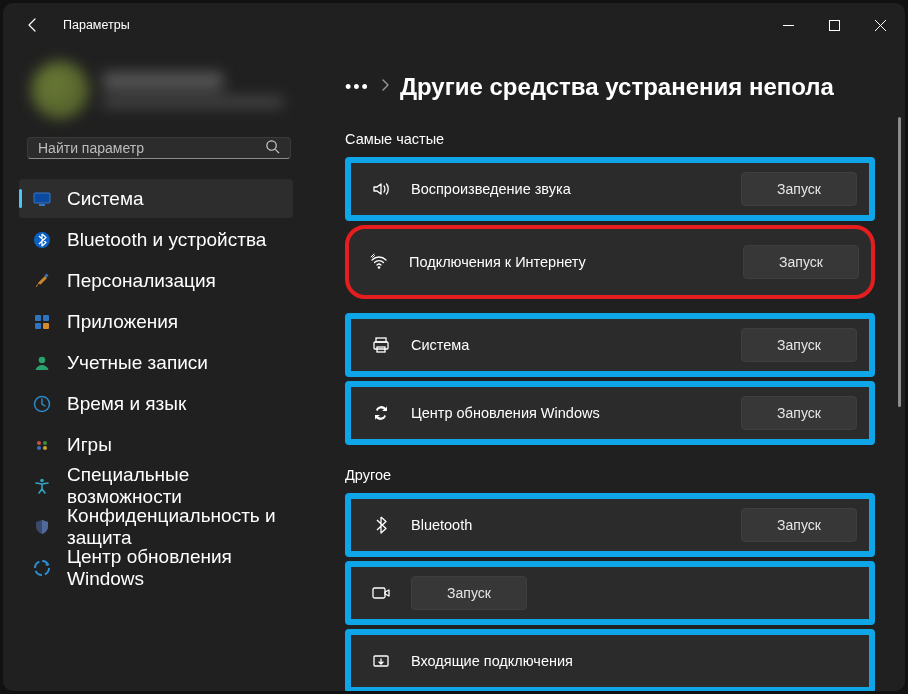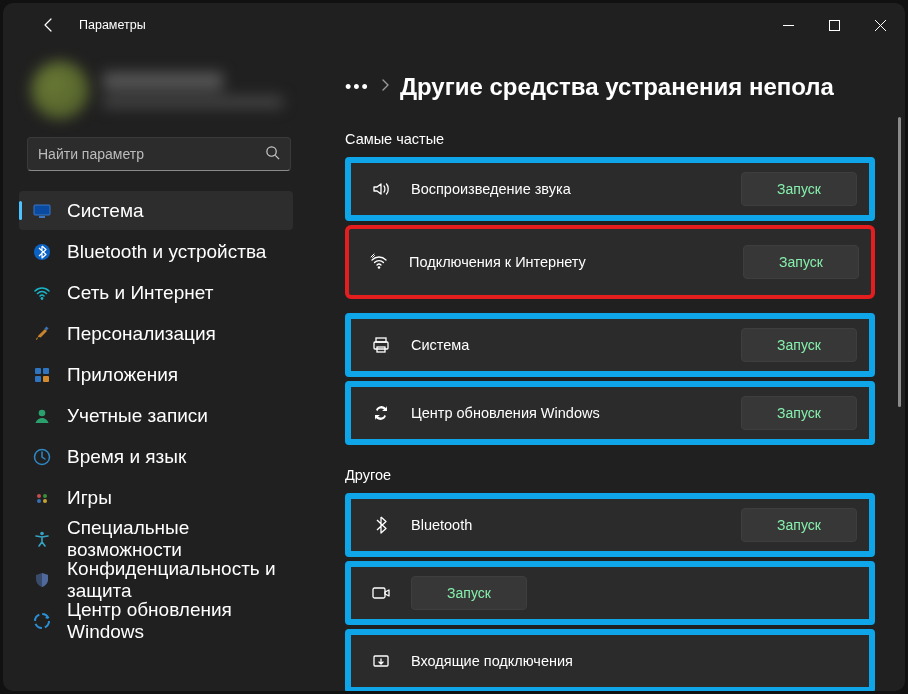--- a/index.html
+++ b/index.html
@@ -9,7 +9,7 @@
     display: flex; flex-direction: column; color: #fff; overflow: hidden; position: relative;
   }
   .titlebar {
-    height: 44px; display: flex; align-items: center; padding: 0 2px 0 30px;
+    height: 44px; display: flex; align-items: center; padding: 0 2px 0 14px;
   }
   .titlebar .back { width: 32px; height: 32px; display:flex; align-items:center; justify-content:center; cursor:pointer;}
   .titlebar .title { font-size: 12.5px; margin-left: 14px; color:#fff;}

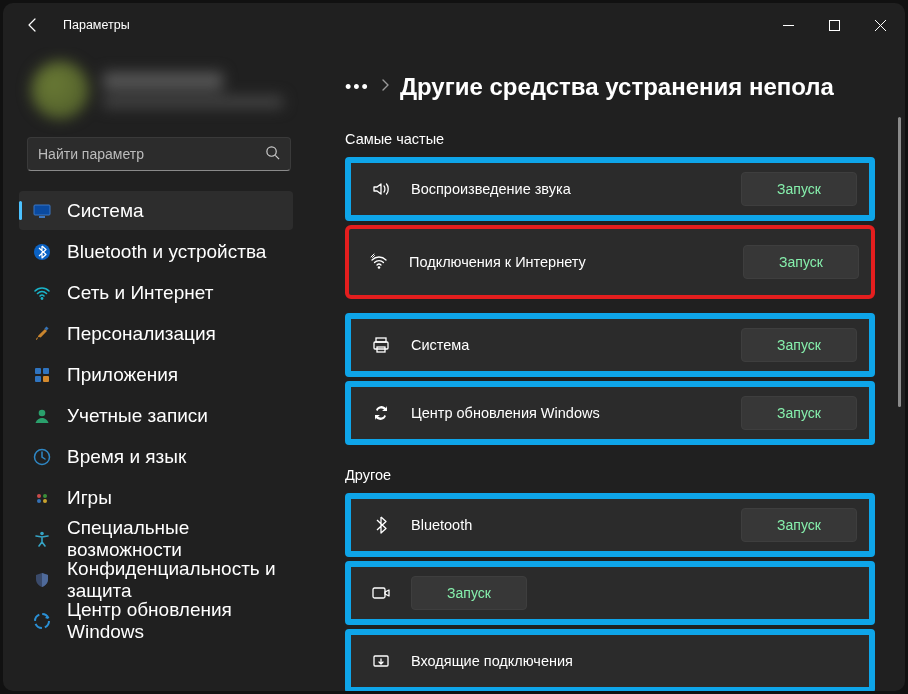--- a/index.html
+++ b/index.html
@@ -23,7 +23,7 @@
   .pname { height:18px; width:120px; background:#555; border-radius:3px;}
   .pmail { height:12px; width:180px; background:#444; border-radius:3px; margin-top:6px;}
   .search {
-    margin: 0 14px 8px 18px; height:34px; background:#2c2c2c; border:1px solid #3a3a3a;
+    margin: 0 14px 8px 18px; height:22px; background:#2c2c2c; border:1px solid #3a3a3a;
     border-bottom:1px solid #8a8a8a; border-radius:4px; display:flex; align-items:center; padding:0 10px;
   }
   .search input {

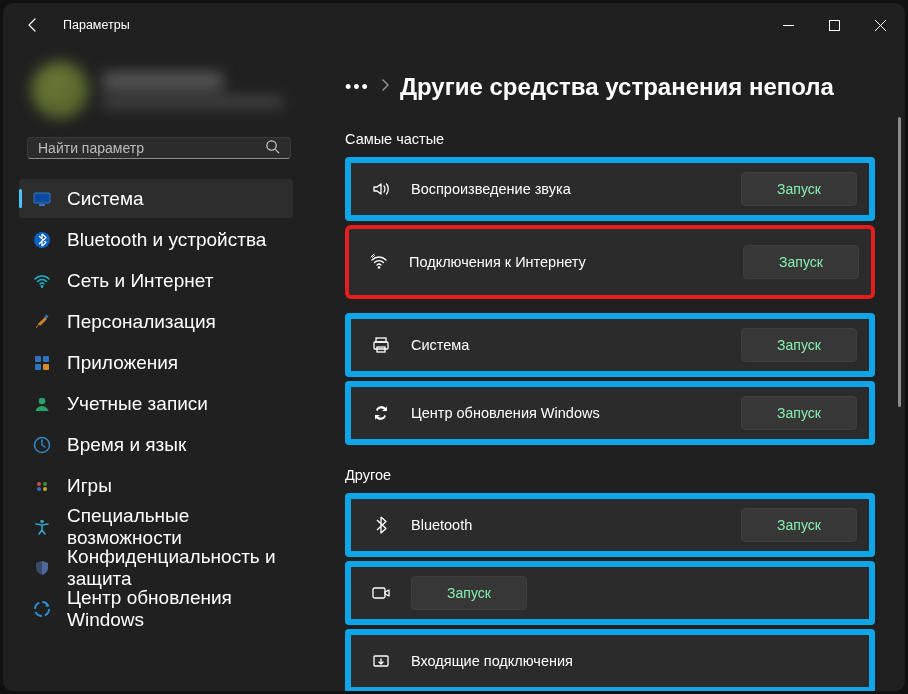--- a/index.html
+++ b/index.html
@@ -57,7 +57,7 @@
   .clabel { flex:1; font-size:14.5px; }
   .run-btn {
     width:116px; height:34px; background:#373737; border:1px solid #3e3e3e; border-radius:4px;
-    color:#86efac; font-size:14px; cursor:pointer; display:flex; align-items:center; justify-content:center;
+    color:#e5e5e5; font-size:14px; cursor:pointer; display:flex; align-items:center; justify-content:center;
   }
   .scrollbar { position:absolute; right:4px; top:70px; bottom:10px; width:3px; background:transparent;}
   .scrollbar .thumb { position:absolute; top:0; width:3px; height:290px; background:#8b8b8b; border-radius:2px;}

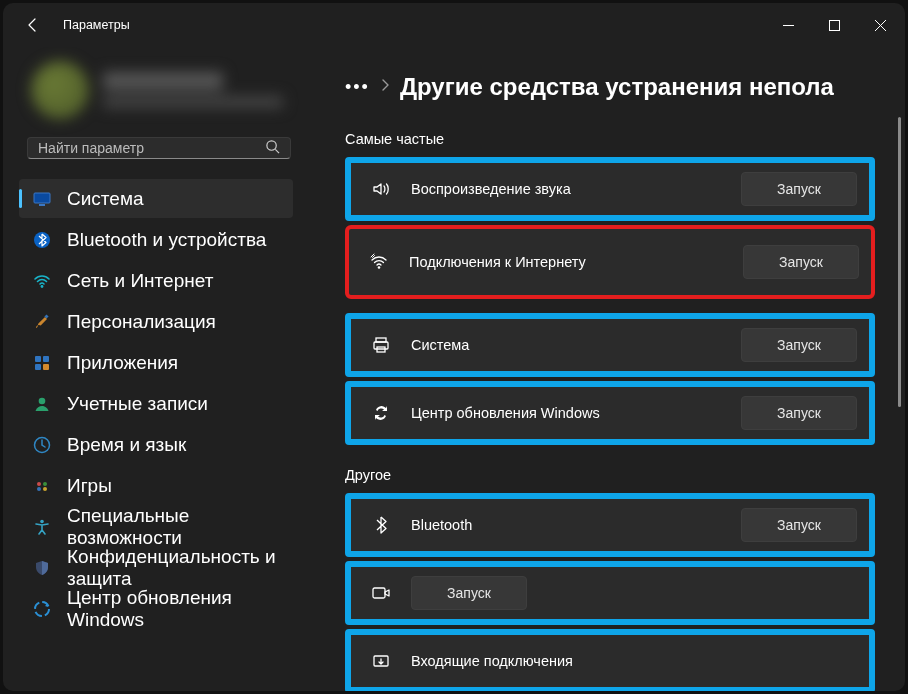--- a/index.html
+++ b/index.html
@@ -52,7 +52,7 @@
     background:#2b2b2b; border:6px solid #0ea5e9; border-radius:4px; height:64px;
     display:flex; align-items:center; padding:0 12px 0 18px; gap:18px;
   }
-  .card.highlight { border:4px solid #e41e1e; border-radius:6px; height:74px; }
+  .card.highlight { border:4px solid #e41e1e; border-radius:20px; height:74px; }
   .cicon { width:24px; display:flex; justify-content:center; color:#fff; flex:none;}
   .clabel { flex:1; font-size:14.5px; }
   .run-btn {

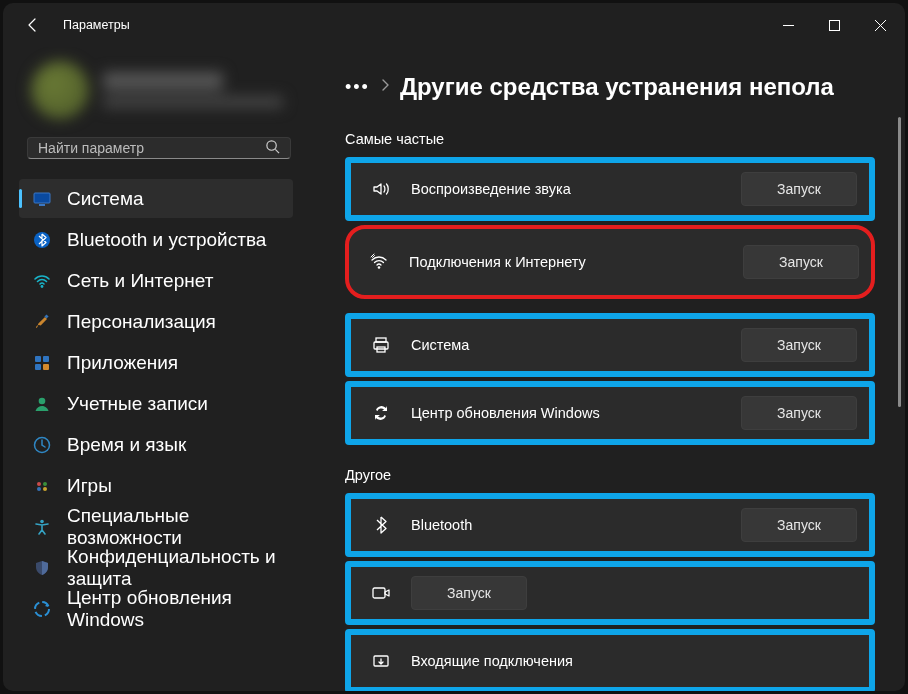--- a/index.html
+++ b/index.html
@@ -136,15 +136,6 @@
           <div class="nav-item">
             <span class="nicon">
               <svg width="18" height="18" viewBox="0 0 18 18">
-                <path d="M2 7c4-4 10-4 14 0M4.5 9.5c2.7-2.6 6.3-2.6 9 0M7 12c1.2-1.2 2.8-1.2 4 0" stroke="#19b3c8" stroke-width="1.6" fill="none" stroke-linecap="round"></path>
-                <circle cx="9" cy="14.5" r="1.4" fill="#19b3c8"></circle>
-              </svg>
-            </span>
-            <span>Сеть и Интернет</span>
-          </div>
-          <div class="nav-item">
-            <span class="nicon">
-              <svg width="18" height="18" viewBox="0 0 18 18">
                 <path d="M3 15c0-2 1.5-3 3-3 .6 0 1.2.2 1.7.6L14 6l-2-2-6.4 6.3C5.2 10.8 5 11.4 5 12c0 1.5-1 3-2 3z" fill="#c9852e"></path>
                 <rect x="12" y="2" width="3" height="3" transform="rotate(45 13.5 3.5)" fill="#3473b8"></rect>
               </svg>

